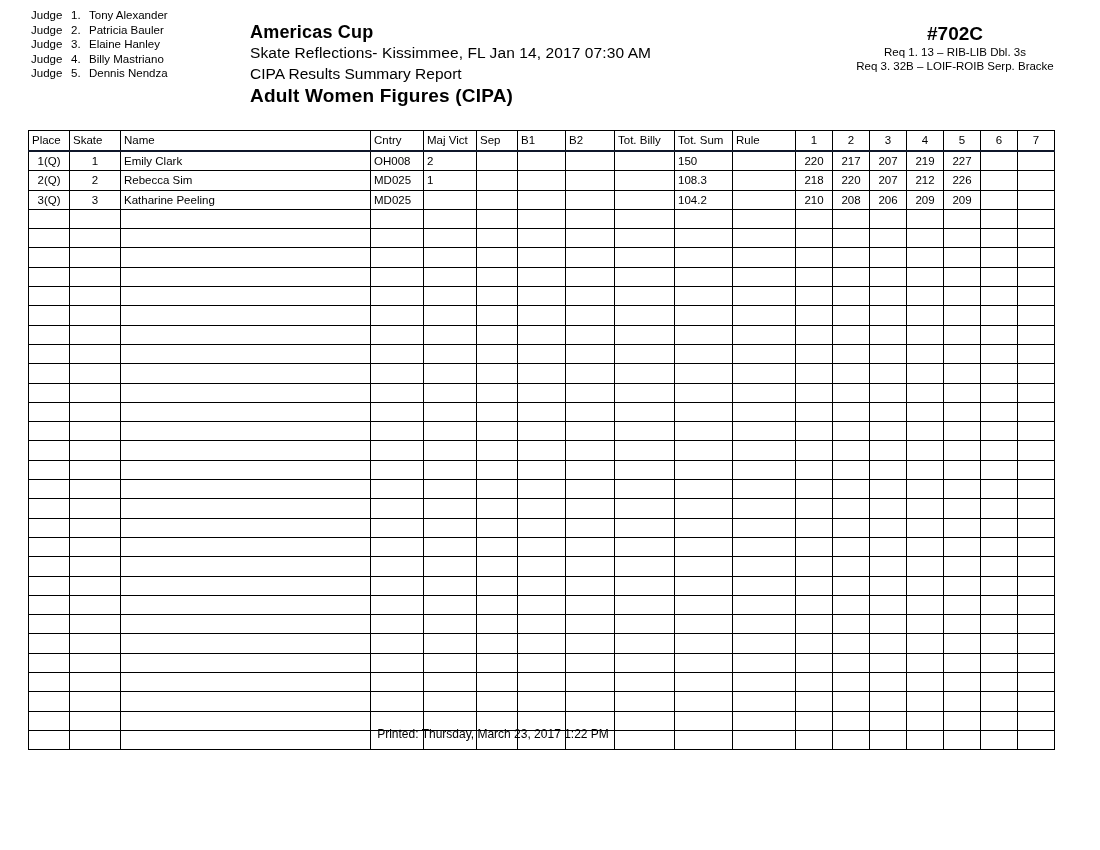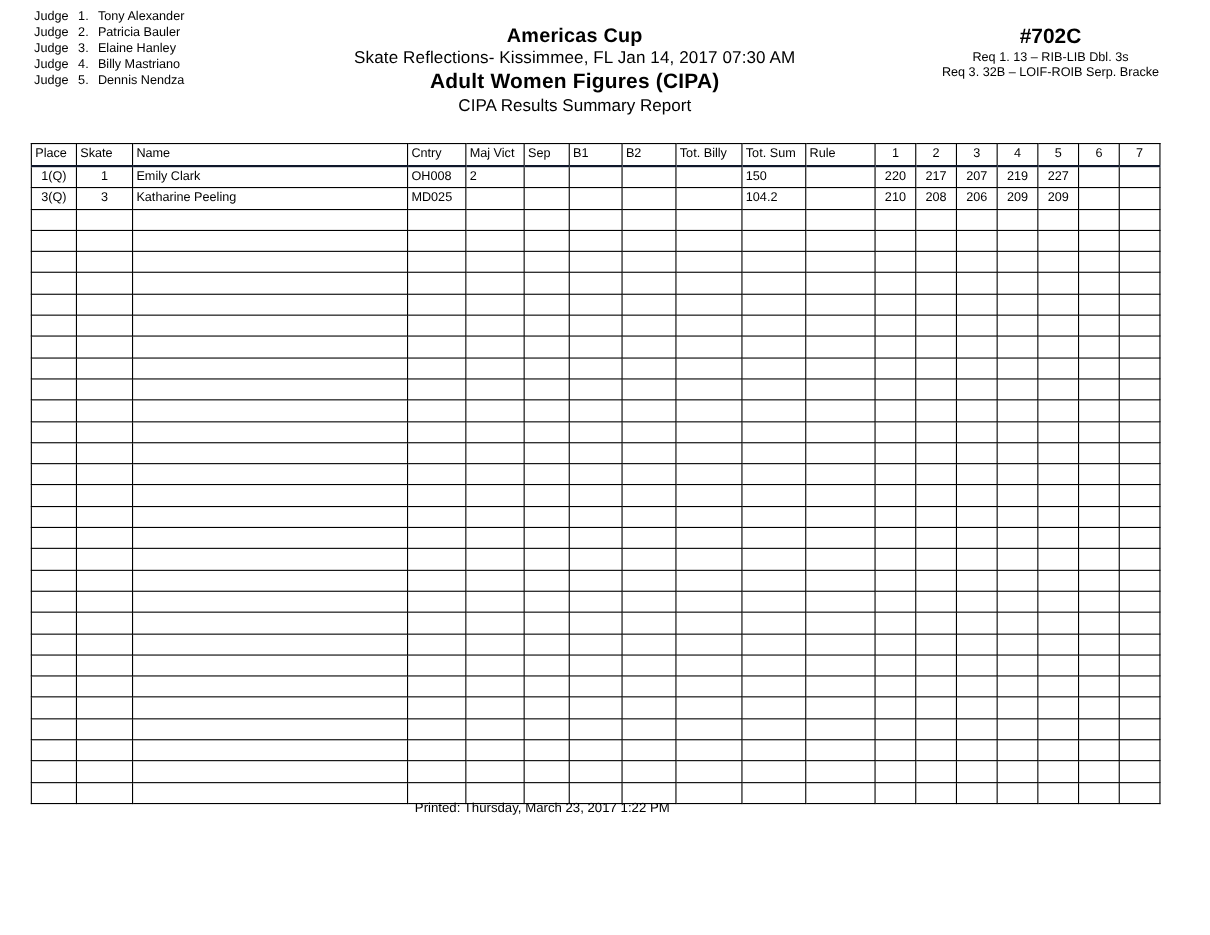--- a/index.html
+++ b/index.html
@@ -42,7 +42,7 @@
     left: 250px;
     top: 22px;
     width: 545px;
-    text-align: center;
+    text-align: left;
   }
   #event-title {
     font-size: 18px;

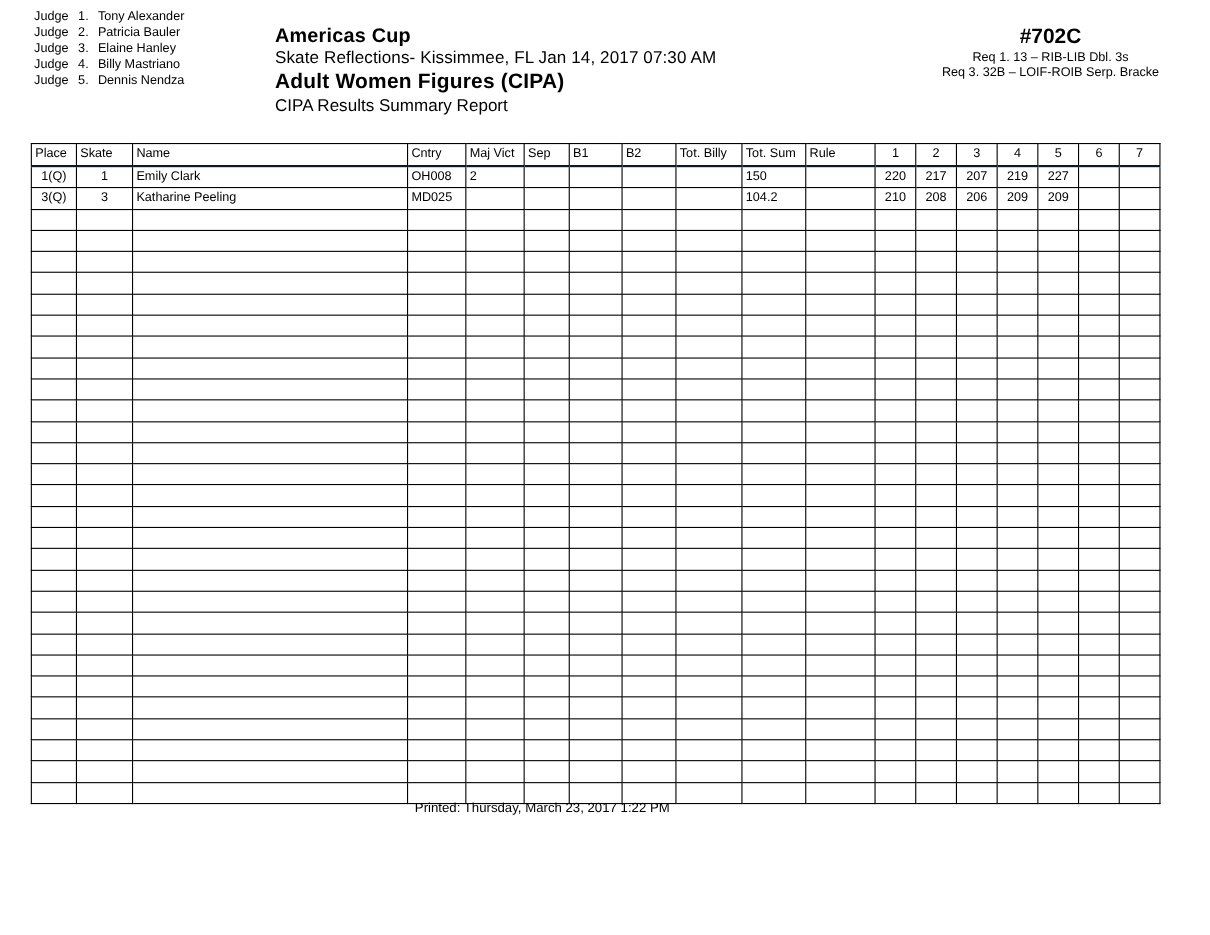--- a/index.html
+++ b/index.html
@@ -157,8 +157,8 @@
   <div id="title-block">
     <div id="event-title">Americas Cup</div>
     <div id="event-subtitle">Skate Reflections- Kissimmee, FL  Jan 14, 2017  07:30 AM</div>
+    <div id="report-subtitle">CIPA Results Summary Report</div>
     <div id="category-title">Adult Women Figures (CIPA)</div>
-    <div id="report-subtitle">CIPA Results Summary Report</div>
   </div>
 
   <div id="event-number-block">

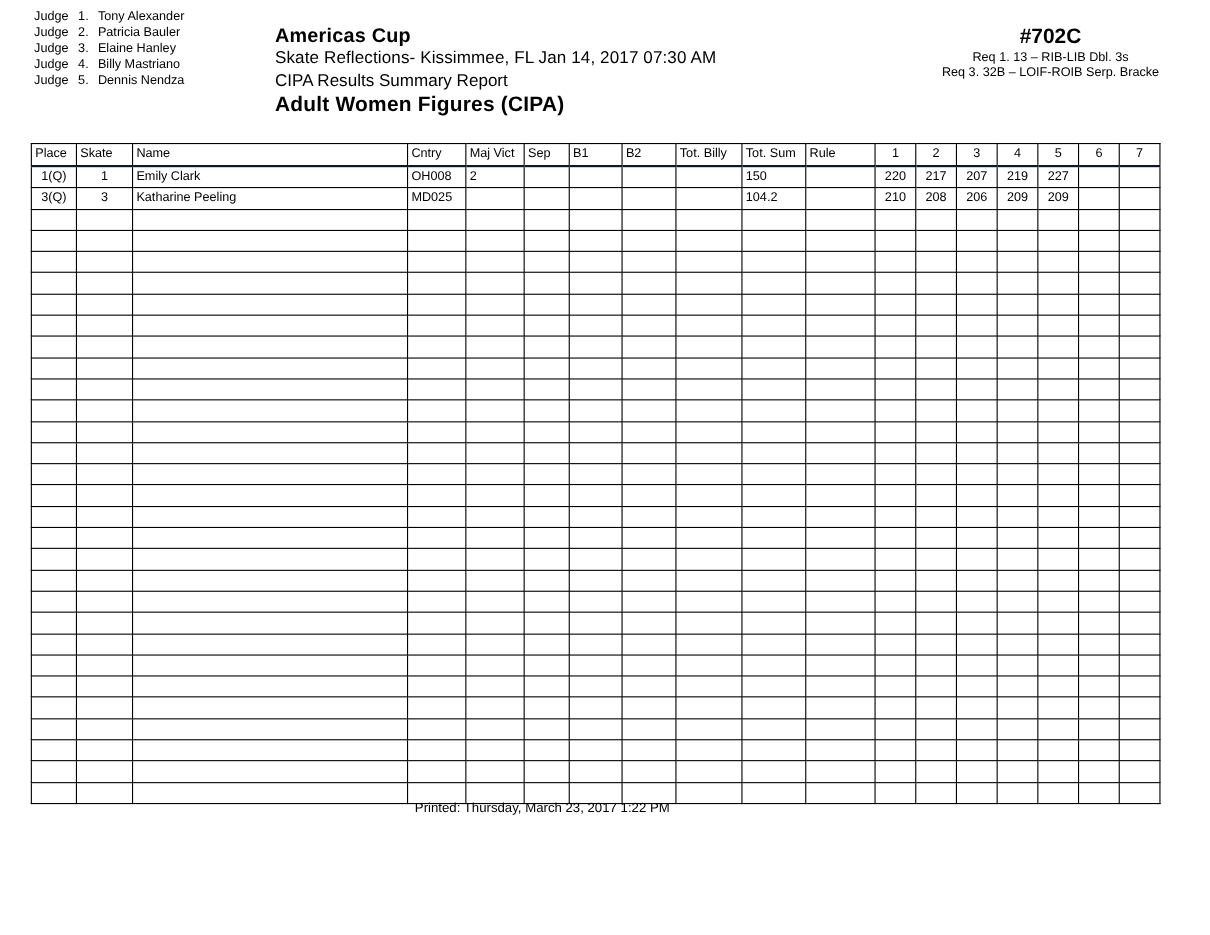--- a/index.html
+++ b/index.html
@@ -236,6 +236,26 @@
         <td class="c-judge"></td>
       </tr>
       <tr>
+        <td class="c-place">2(Q)</td>
+        <td class="c-cont">2</td>
+        <td>Rebecca Sim</td>
+        <td>MD025</td>
+        <td>1</td>
+        <td></td>
+        <td></td>
+        <td></td>
+        <td></td>
+        <td>108.3</td>
+        <td></td>
+        <td class="c-judge">218</td>
+        <td class="c-judge">220</td>
+        <td class="c-judge">207</td>
+        <td class="c-judge">212</td>
+        <td class="c-judge">226</td>
+        <td class="c-judge"></td>
+        <td class="c-judge"></td>
+      </tr>
+      <tr>
         <td class="c-place">3(Q)</td>
         <td class="c-cont">3</td>
         <td>Katharine Peeling</td>

